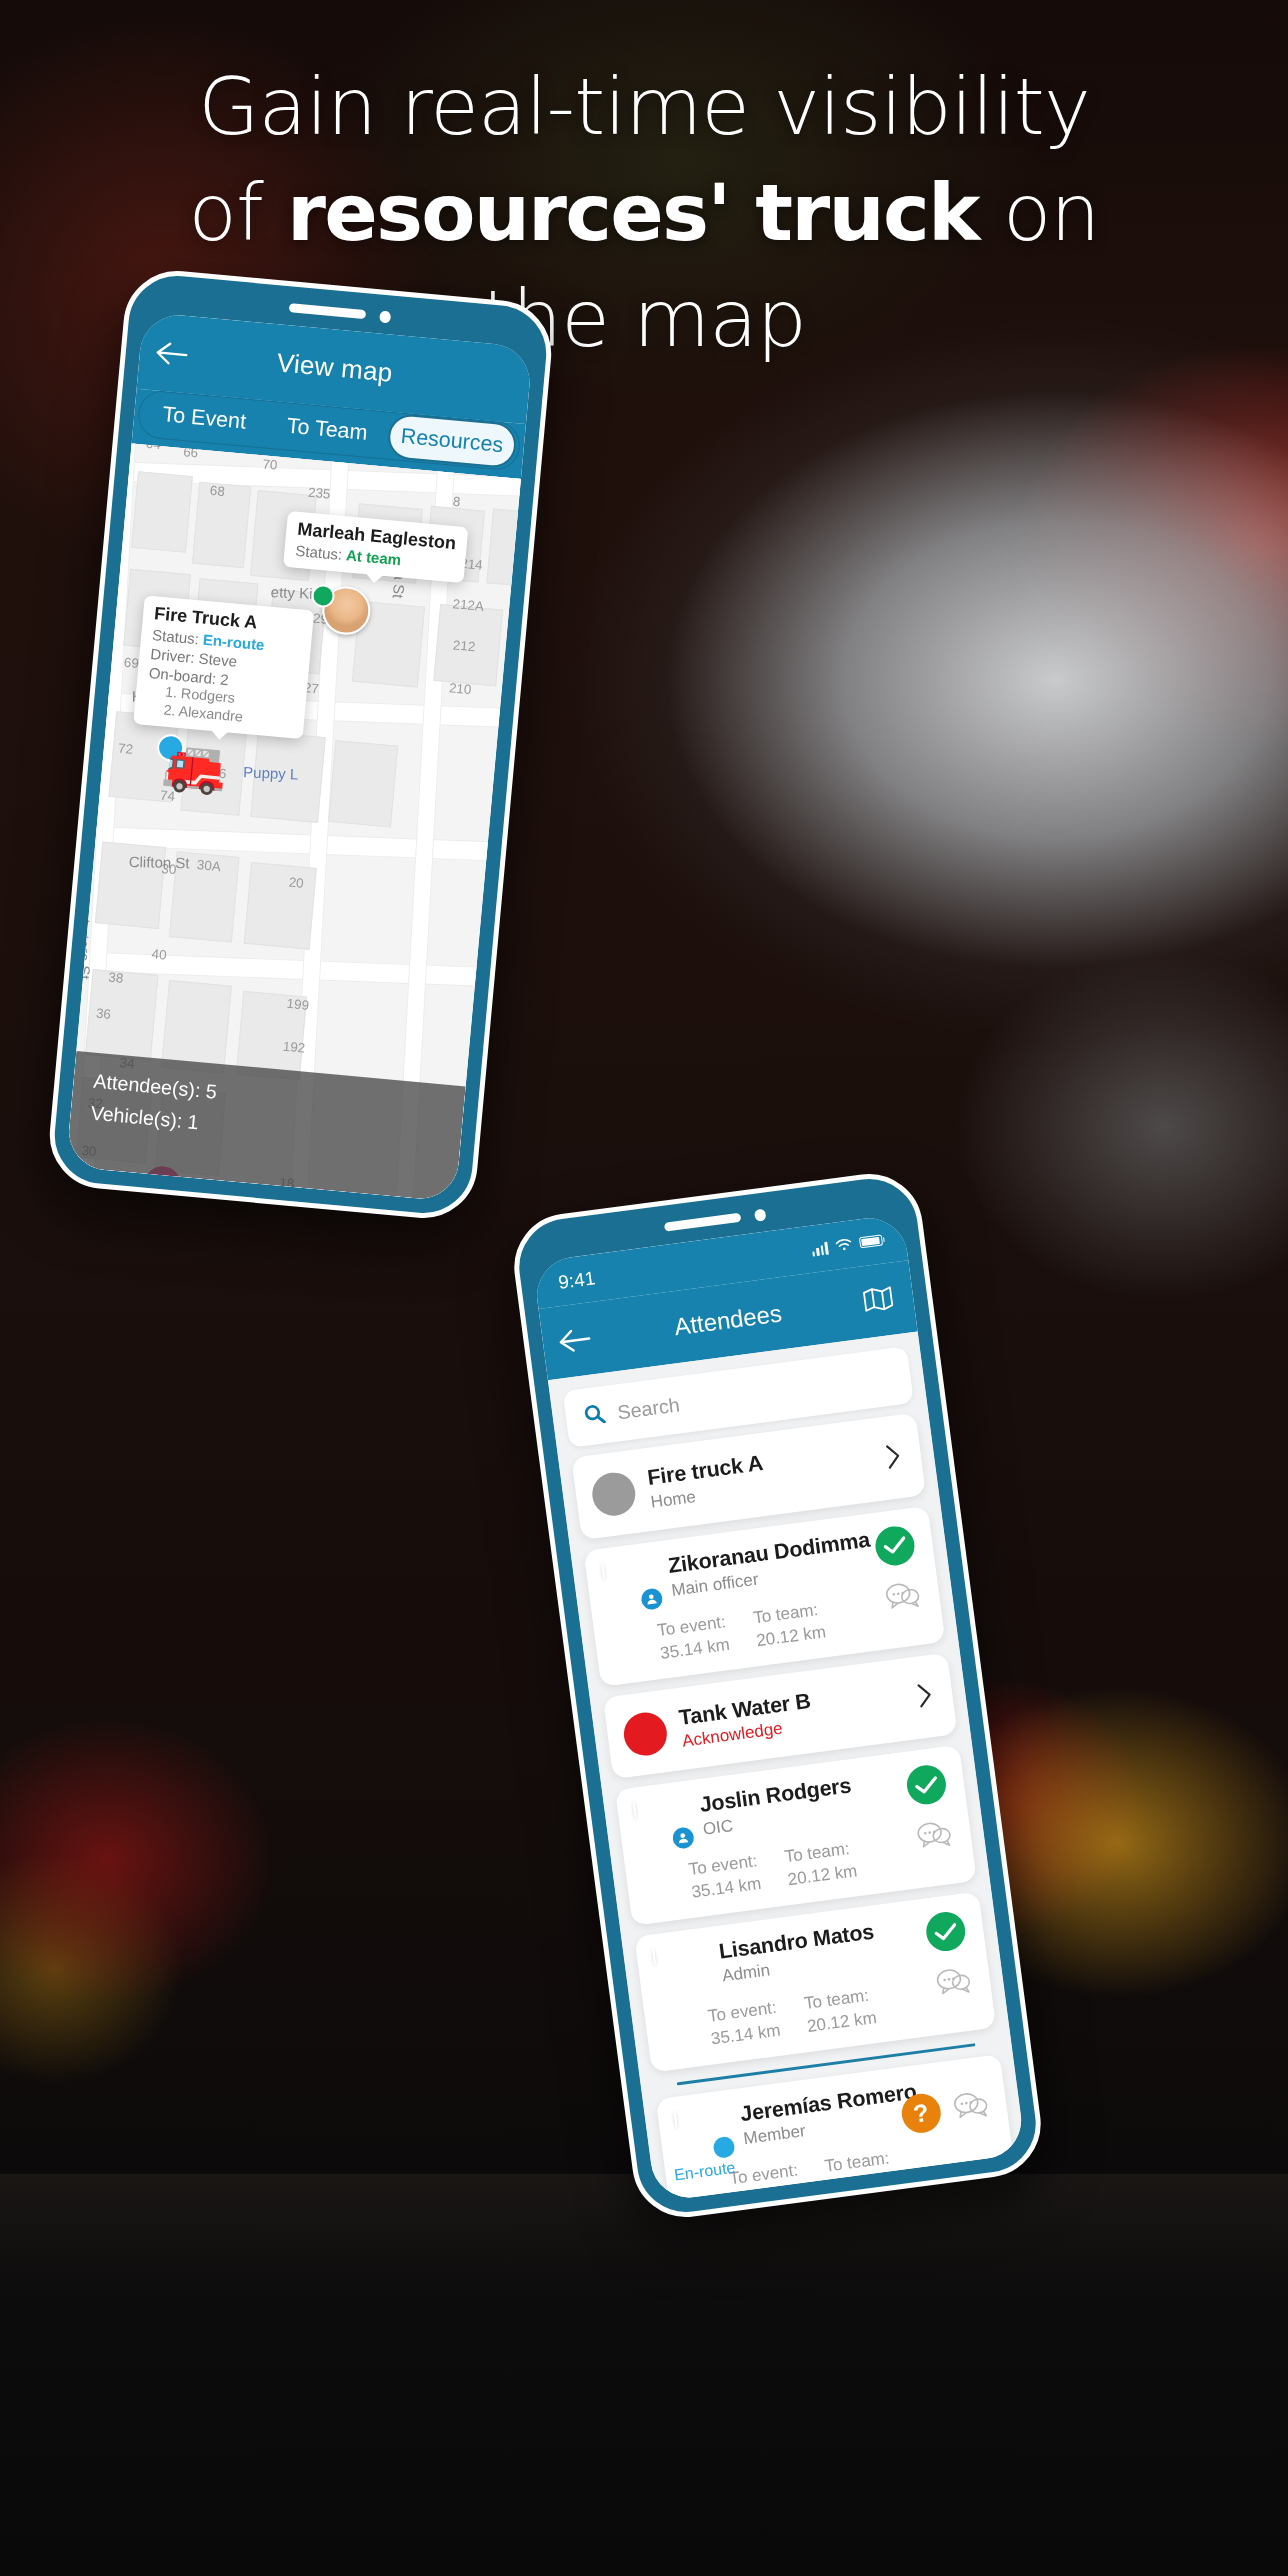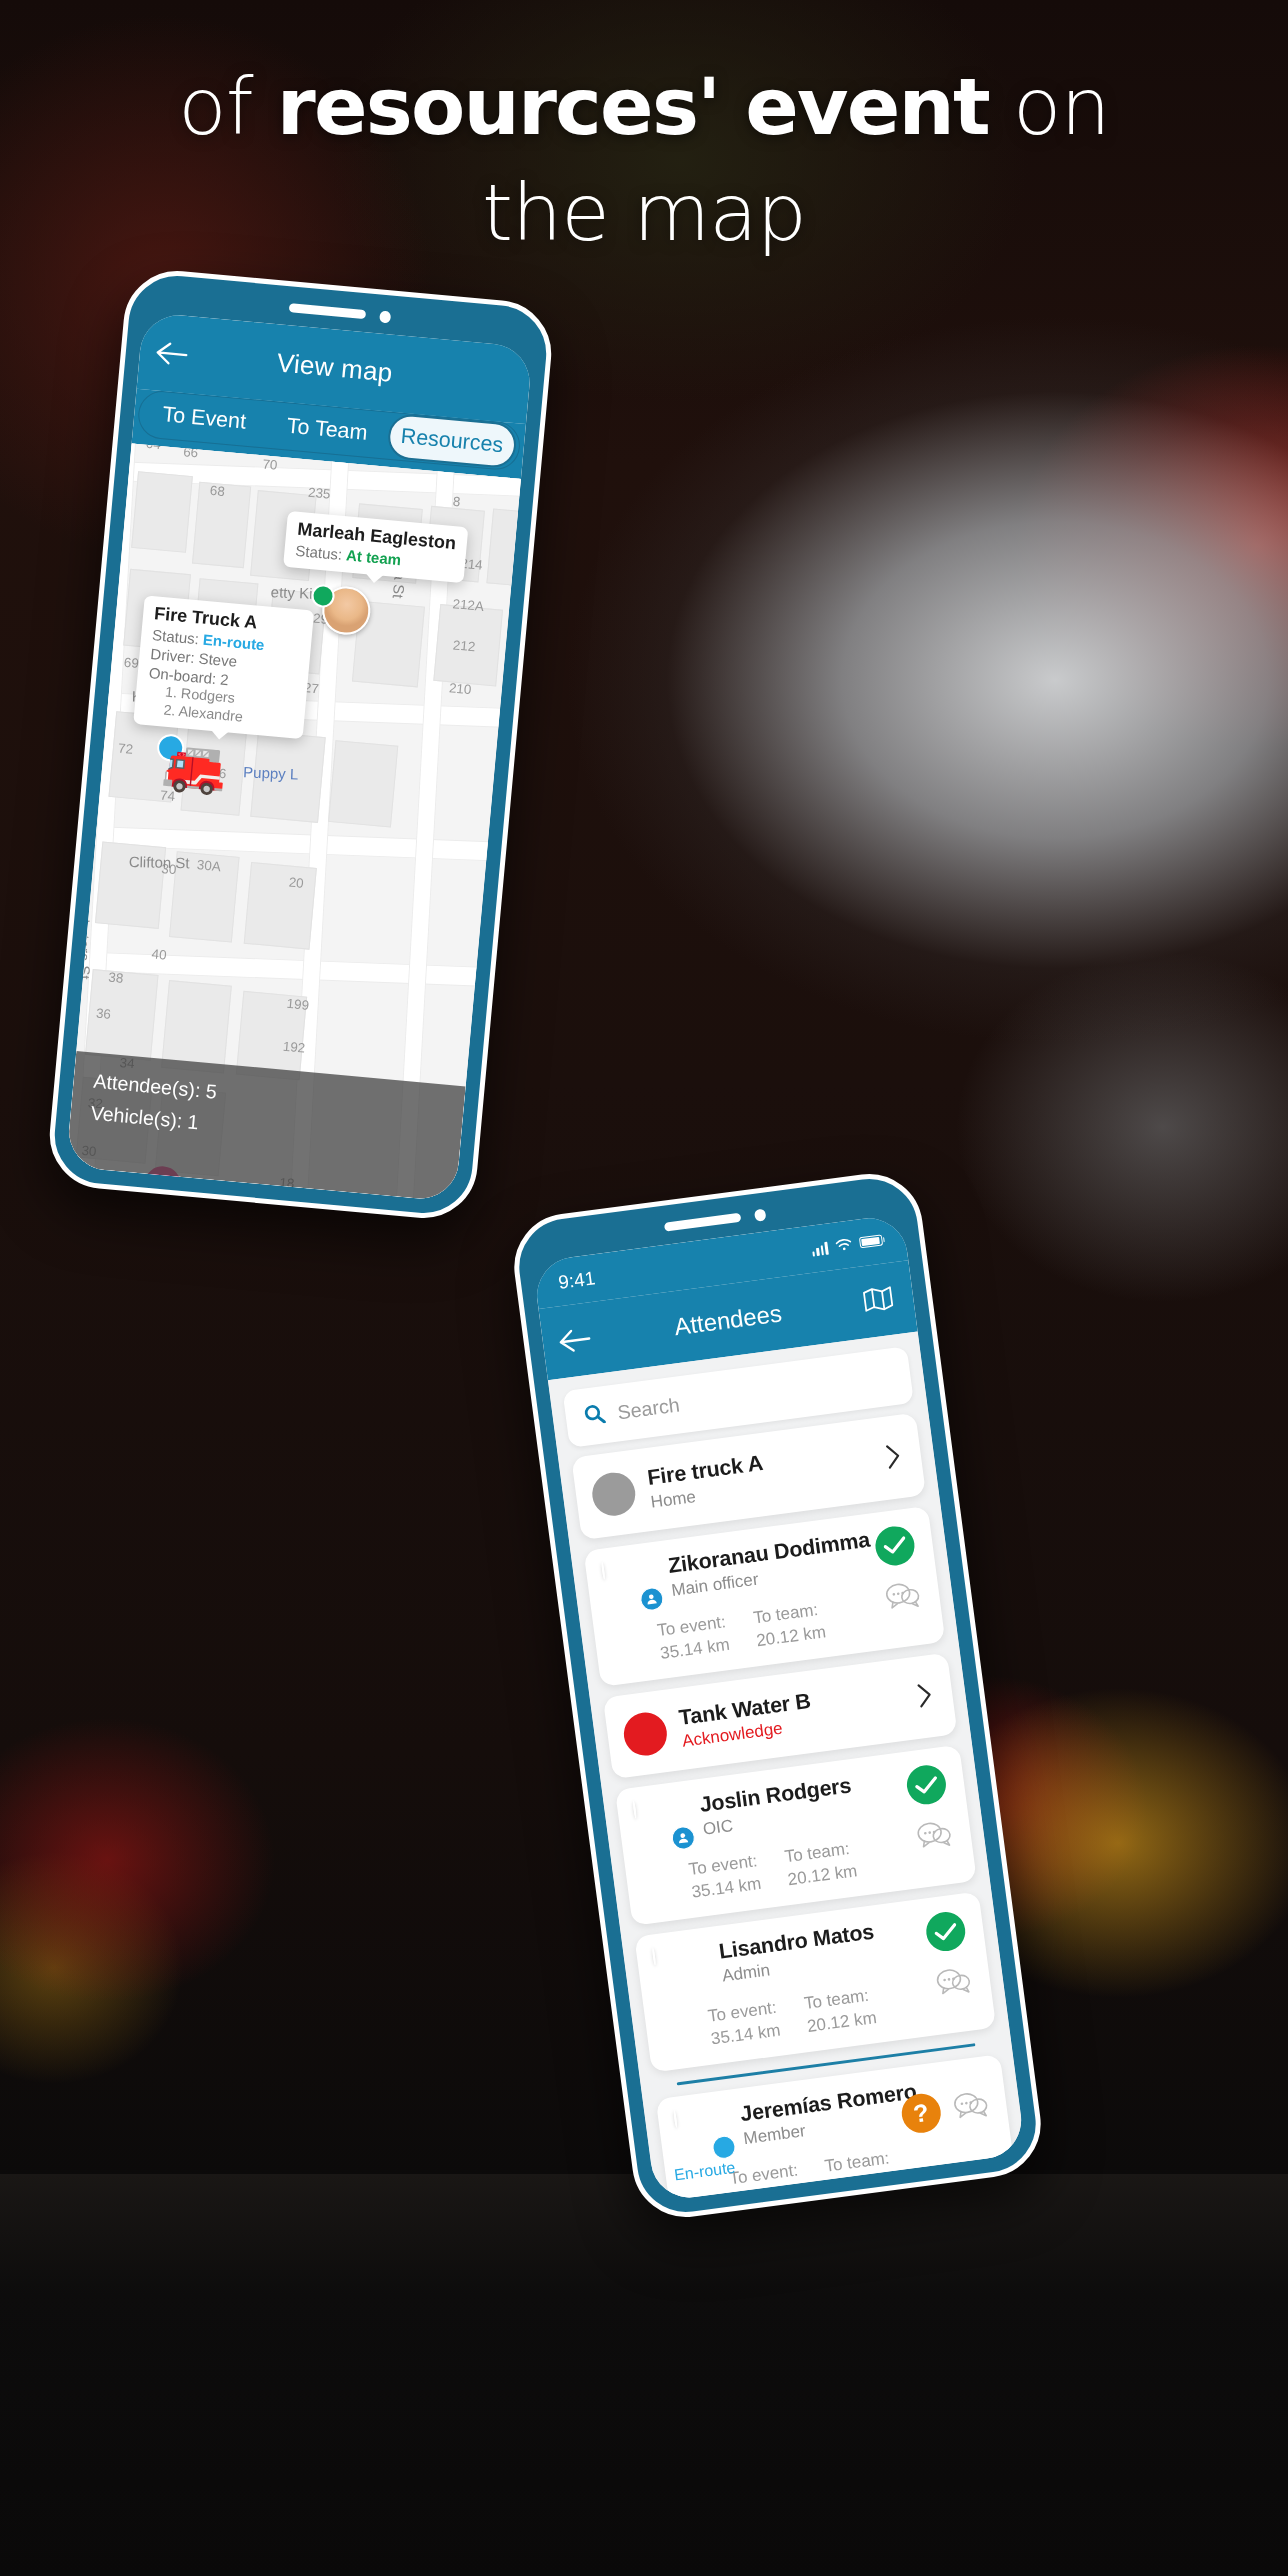--- a/index.html
+++ b/index.html
@@ -231,6 +231,7 @@
 </div>
 
 <div id="headline">
+  <div>Gain real-time visibility</div>
   <div><span>of </span><b>resources' event</b><span> on</span></div>
   <div>the map</div>
 </div>

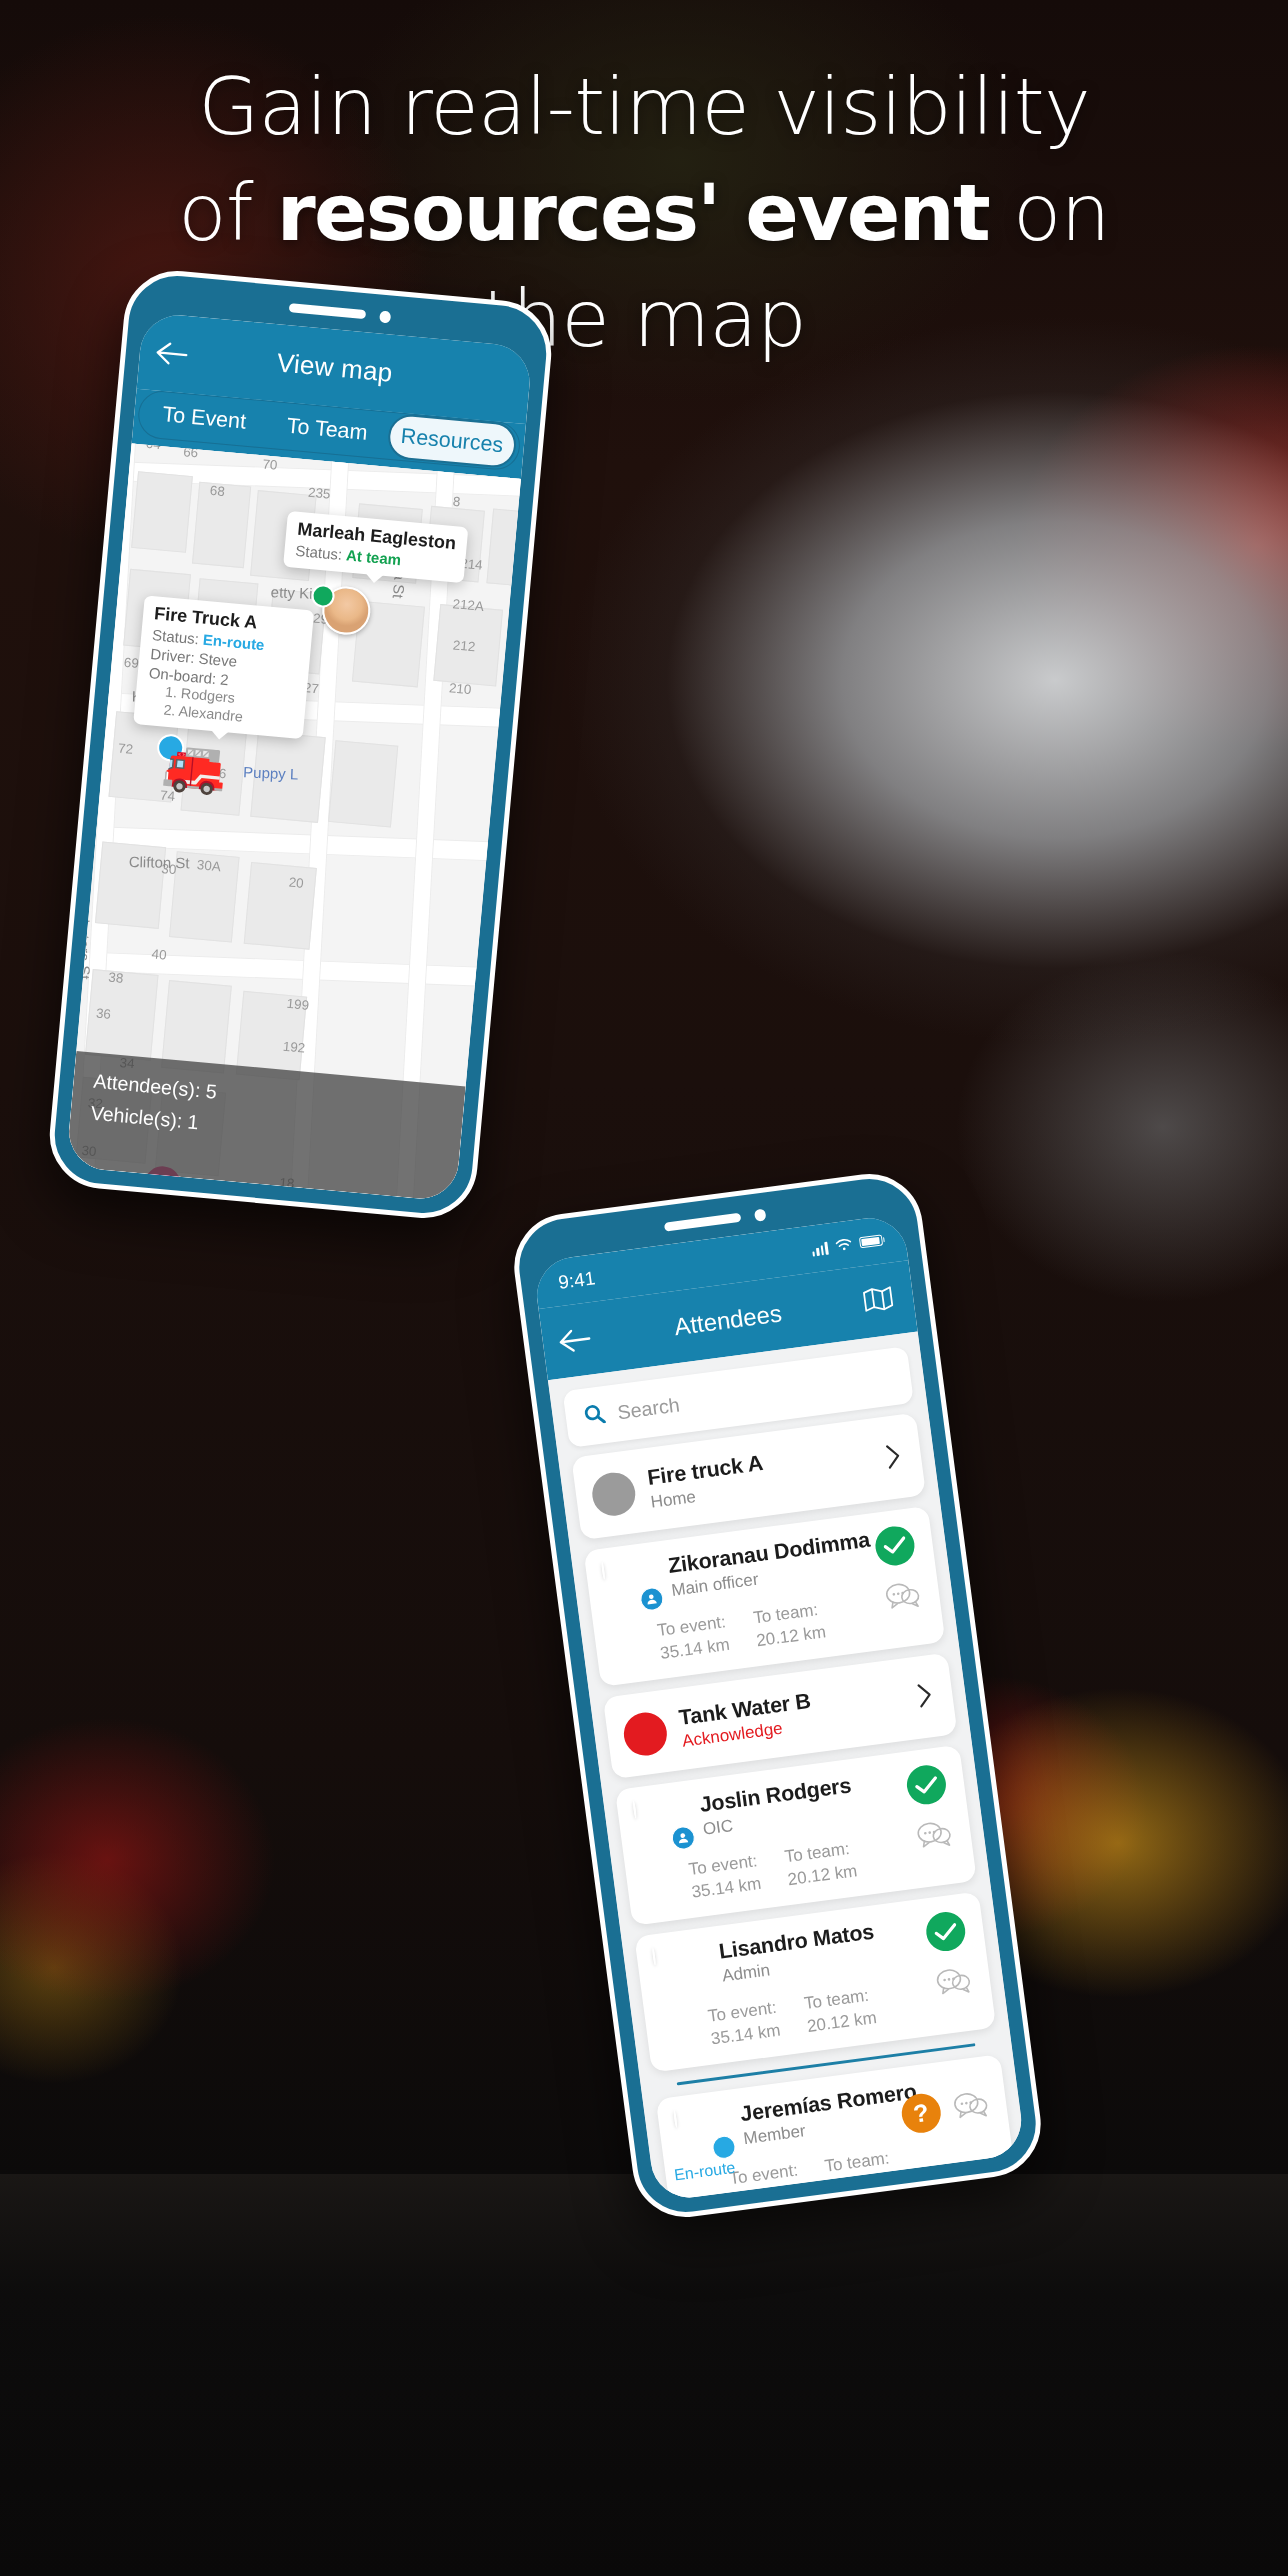--- a/index.html
+++ b/index.html
@@ -232,7 +232,7 @@
 
 <div id="headline">
   <div>Gain real-time visibility</div>
-  <div><span>of </span><b>resources' event</b><span> on</span></div>
+  <div><span>of </span><b>resources' truck</b><span> on</span></div>
   <div>the map</div>
 </div>
 

